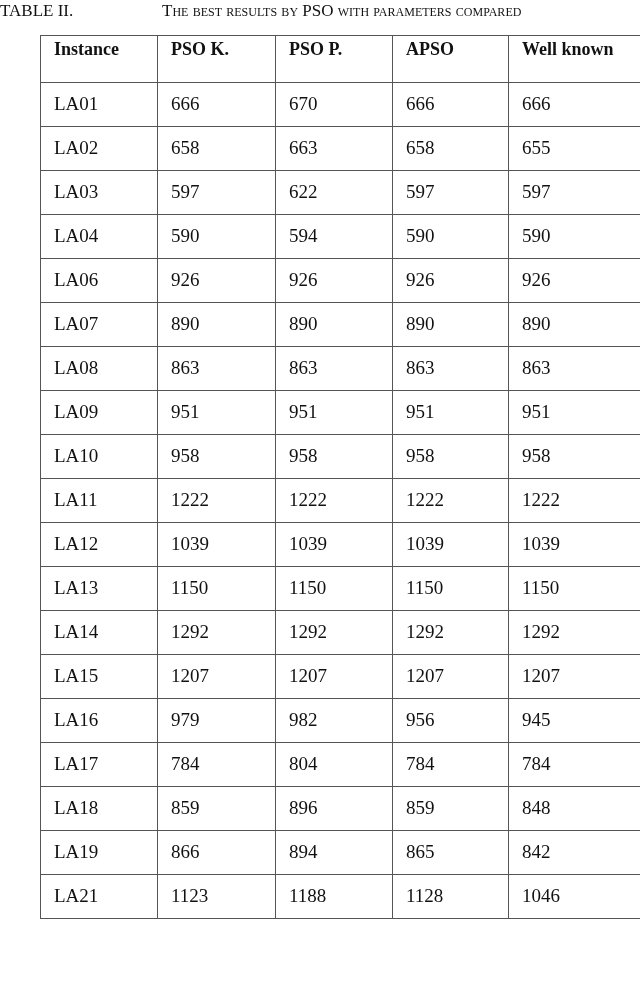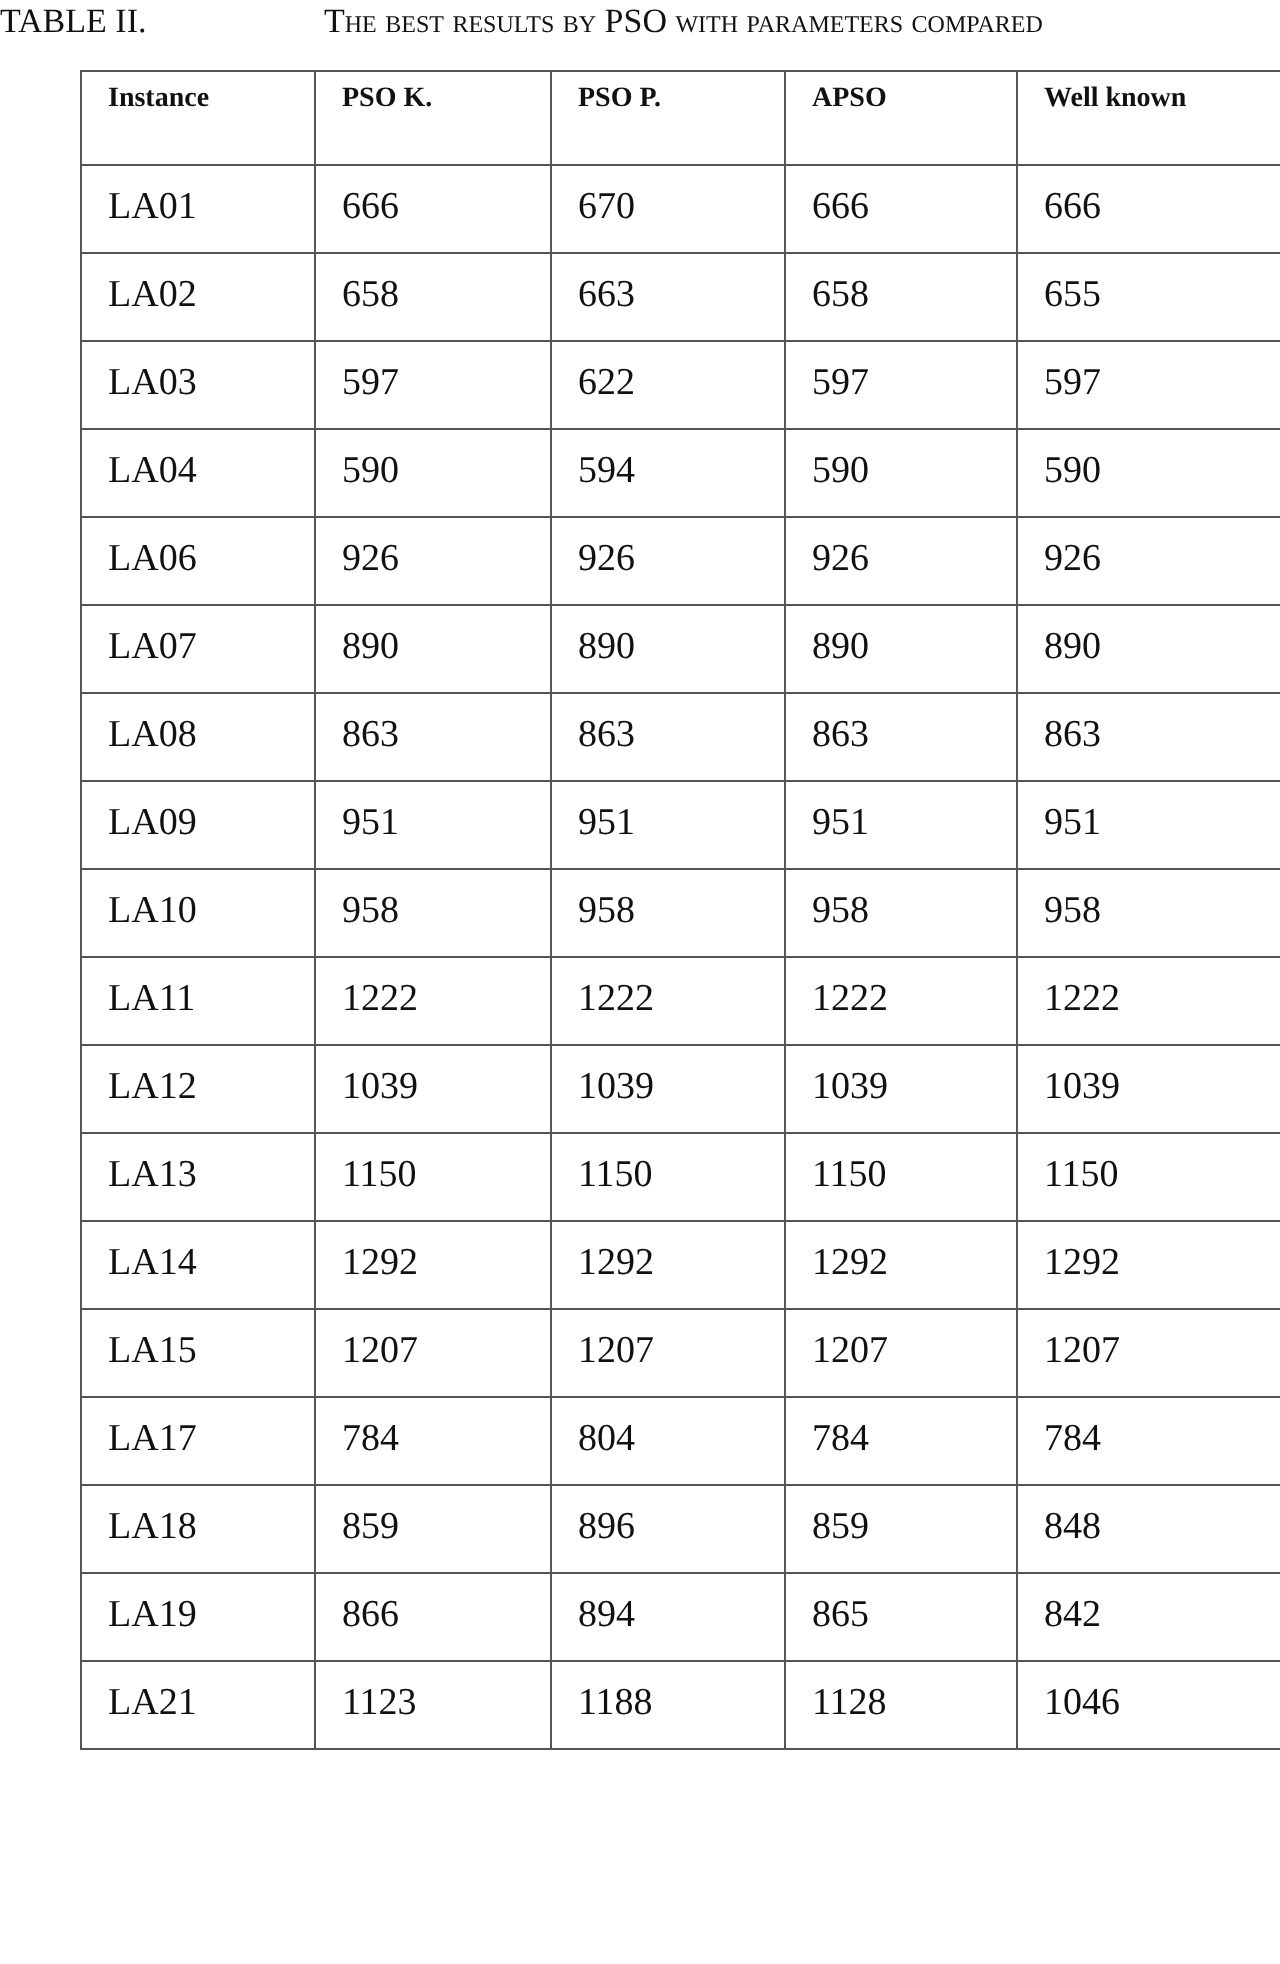--- a/index.html
+++ b/index.html
@@ -60,7 +60,7 @@
     table.results th {
       height: 47px;
       font-weight: bold;
-      font-size: 14px;
+      font-size: 18px;
       line-height: 21px;
       padding-top: 3px;
       box-sizing: border-box;

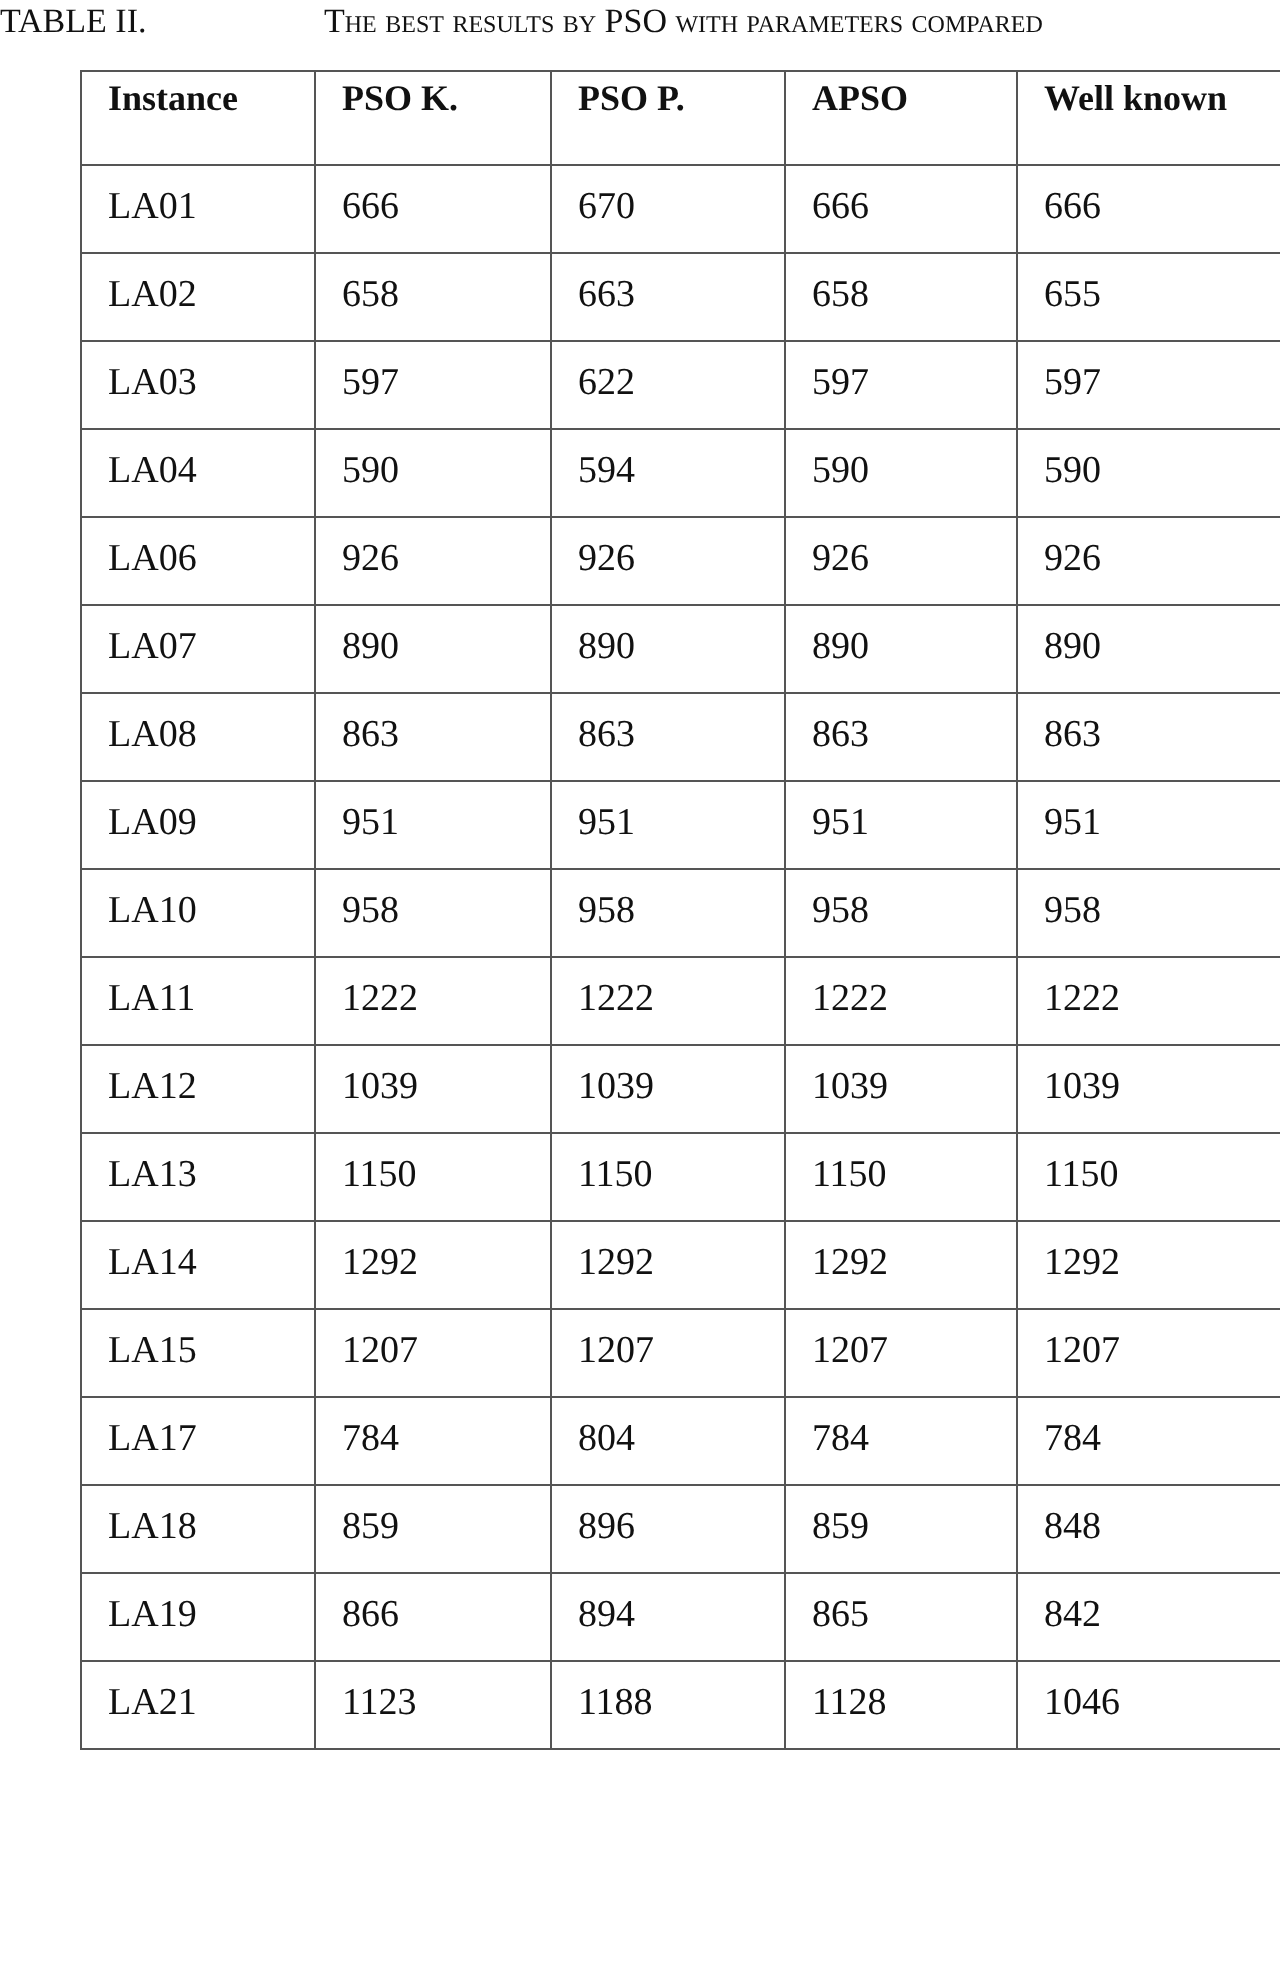--- a/index.html
+++ b/index.html
@@ -198,6 +198,13 @@
         <td><span>1207</span></td>
       </tr>
       <tr>
+        <td><span>LA16</span></td>
+        <td><span>979</span></td>
+        <td><span>982</span></td>
+        <td><span>956</span></td>
+        <td><span>945</span></td>
+      </tr>
+      <tr>
         <td><span>LA17</span></td>
         <td><span>784</span></td>
         <td><span>804</span></td>

